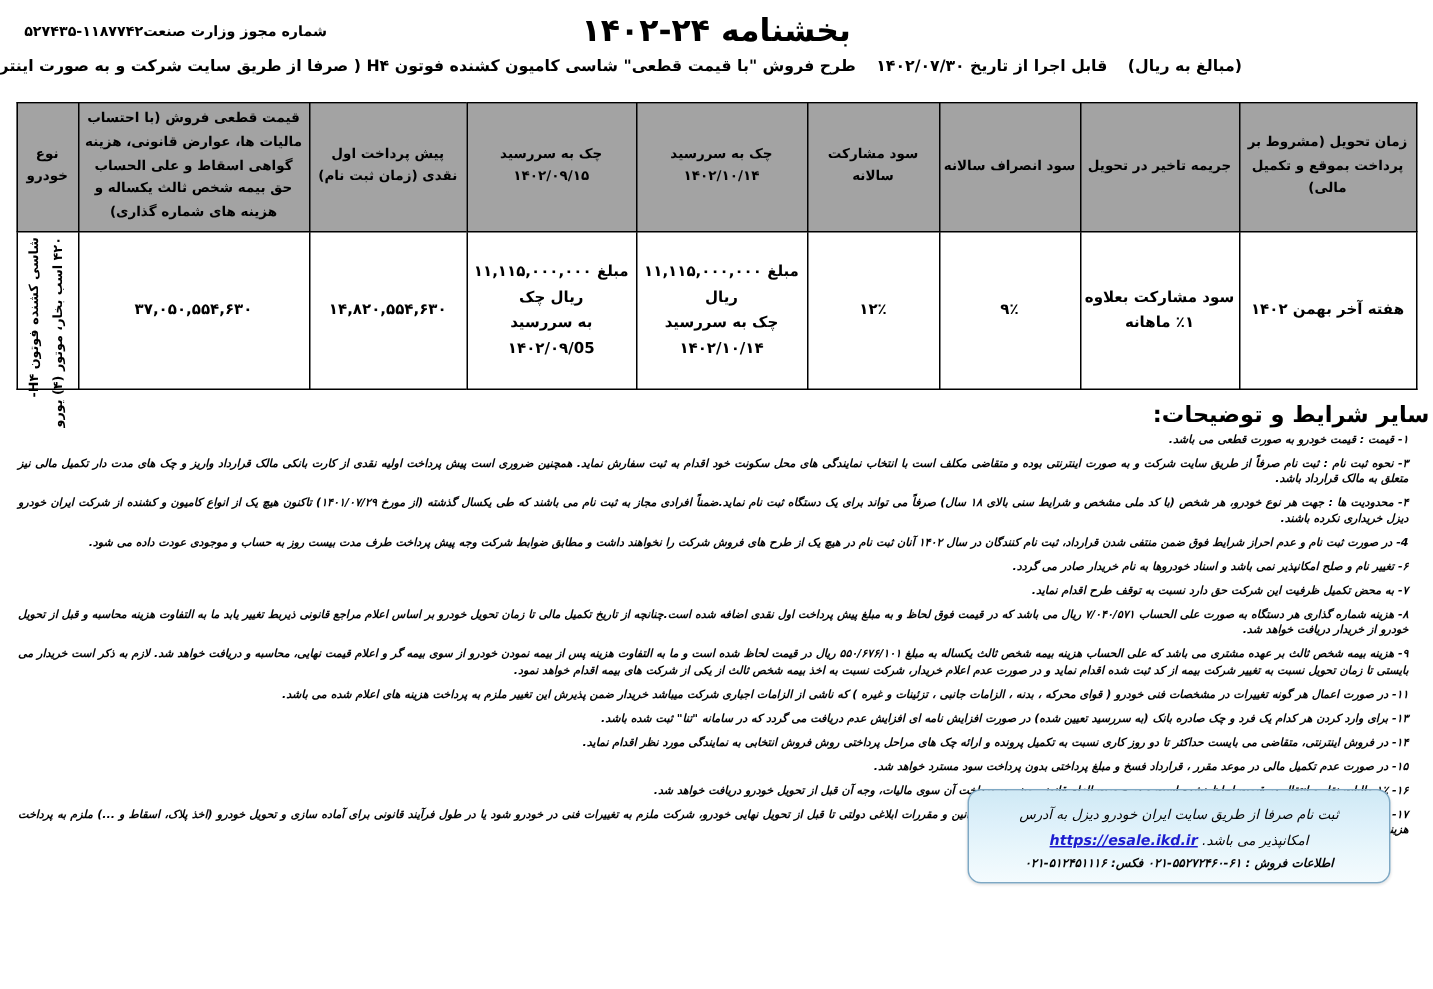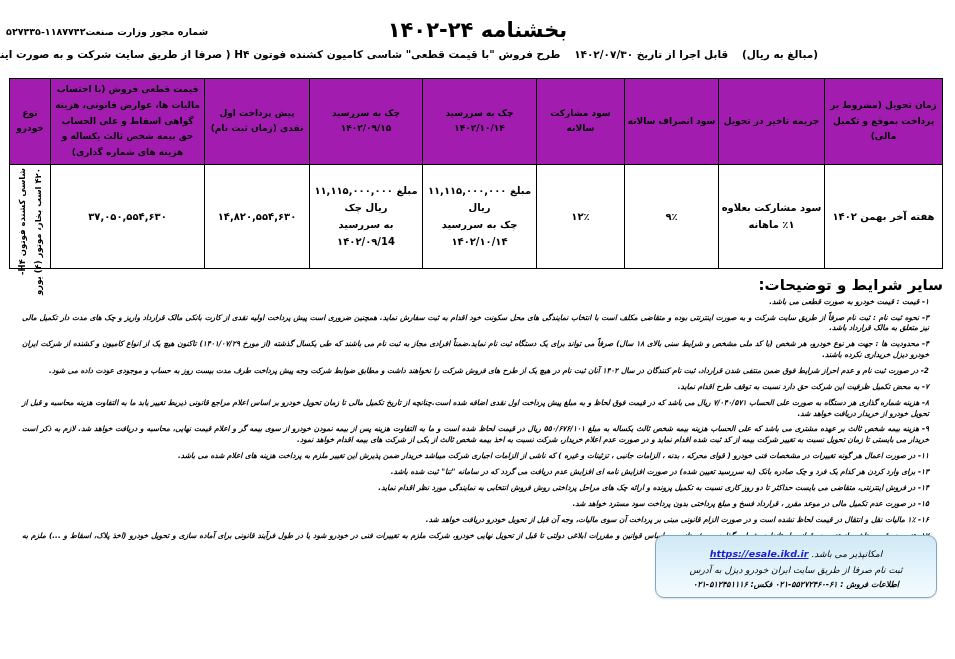--- a/index.html
+++ b/index.html
@@ -22,7 +22,7 @@
     height: 484px;
     position: relative;
     box-sizing: border-box;
-    padding: 12px;
+    padding: 2px;
   }
 
   

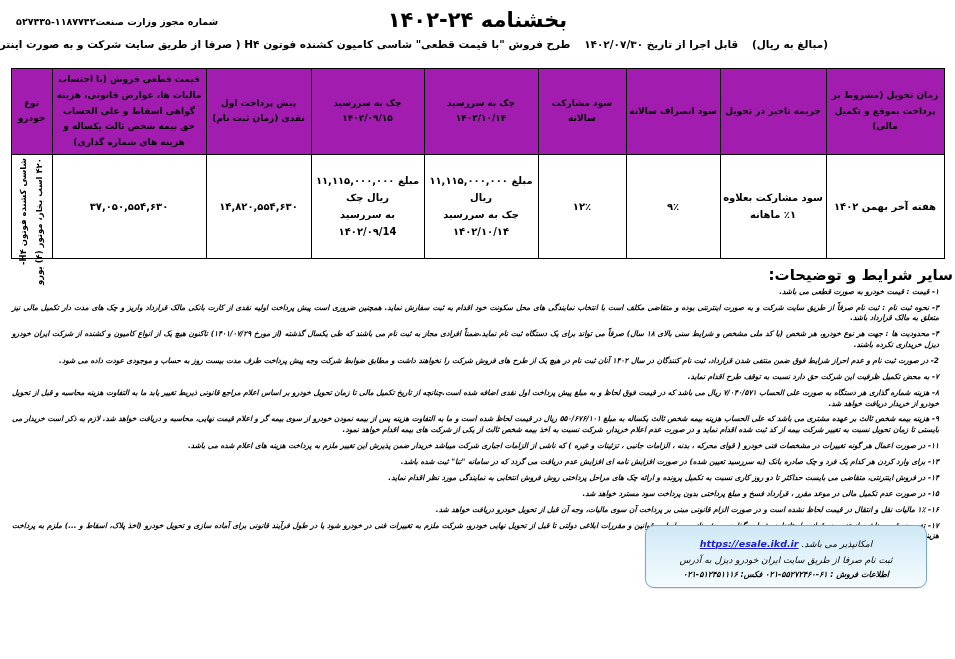--- a/index.html
+++ b/index.html
@@ -81,7 +81,7 @@
     padding: 3px 2px;
   }
   table.main thead th {
-    background: #a21caf;
+    background: #a3a3a3;
     font-size: 9px;
     font-weight: bold;
     line-height: 1.75;

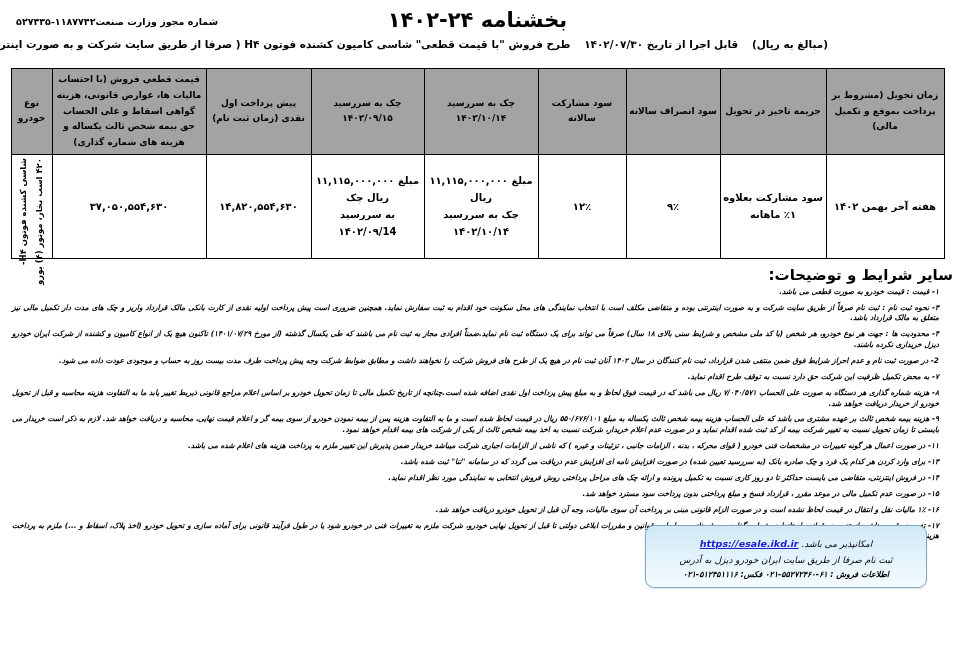--- a/index.html
+++ b/index.html
@@ -238,7 +238,7 @@
         </td>
         <td class="cheque">
           <div>مبلغ ۱۱,۱۱۵,۰۰۰,۰۰۰ ریال چک</div>
-          <div>به سررسید ۱۴۰۲/۰۹/14</div>
+          <div>به سررسید ۱۴۰۲/۰۹/05</div>
         </td>
         <td class="price-prepay">۱۴,۸۲۰,۵۵۴,۶۳۰</td>
         <td class="price-main">۳۷,۰۵۰,۵۵۴,۶۳۰</td>

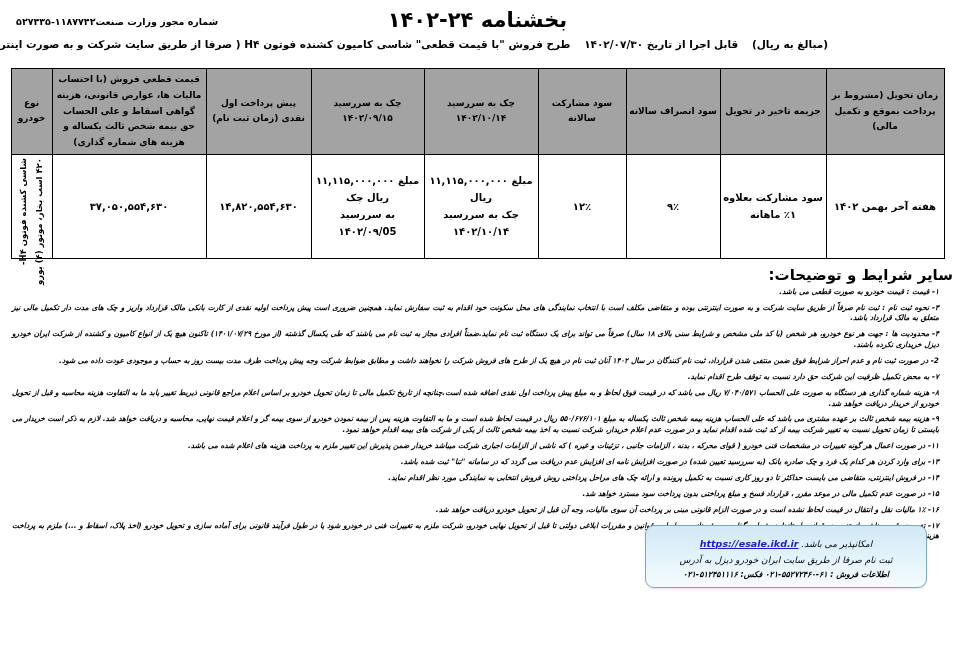--- a/index.html
+++ b/index.html
@@ -258,7 +258,7 @@
     <div class="note">۱- قیمت : قیمت خودرو به صورت قطعی می باشد.</div>
     <div class="note">۳- نحوه ثبت نام : ثبت نام صرفاً از طریق سایت شرکت و به صورت اینترنتی بوده و متقاضی مکلف است با انتخاب نمایندگی های محل سکونت خود اقدام به ثبت سفارش نماید. همچنین ضروری است پیش پرداخت اولیه نقدی از کارت بانکی مالک قرارداد واریز و چک های مدت دار تکمیل مالی نیز متعلق به مالک قرارداد باشد.</div>
     <div class="note">۴- محدودیت ها : جهت هر نوع خودرو، هر شخص (با کد ملی مشخص و شرایط سنی بالای ۱۸ سال) صرفاً می تواند برای یک دستگاه ثبت نام نماید.ضمناً افرادی مجاز به ثبت نام می باشند که طی یکسال گذشته (از مورخ ۱۴۰۱/۰۷/۲۹) تاکنون هیچ یک از انواع کامیون و کشنده از شرکت ایران خودرو دیزل خریداری نکرده باشند.</div>
-    <div class="note">2- در صورت ثبت نام و عدم احراز شرایط فوق ضمن منتفی شدن قرارداد، ثبت نام کنندگان در سال ۱۴۰۲ آنان ثبت نام در هیچ یک از طرح های فروش شرکت را نخواهند داشت و مطابق ضوابط شرکت وجه پیش پرداخت طرف مدت بیست روز به حساب و موجودی عودت داده می شود.</div>
+    <div class="note">4- در صورت ثبت نام و عدم احراز شرایط فوق ضمن منتفی شدن قرارداد، ثبت نام کنندگان در سال ۱۴۰۲ آنان ثبت نام در هیچ یک از طرح های فروش شرکت را نخواهند داشت و مطابق ضوابط شرکت وجه پیش پرداخت طرف مدت بیست روز به حساب و موجودی عودت داده می شود.</div>
     <div class="note">۷- به محض تکمیل ظرفیت این شرکت حق دارد نسبت به توقف طرح اقدام نماید.</div>
     <div class="note">۸- هزینه شماره گذاری هر دستگاه به صورت علی الحساب ۷/۰۴۰/۵۷۱ ریال می باشد که در قیمت فوق لحاظ و به مبلغ پیش پرداخت اول نقدی اضافه شده است.چنانچه از تاریخ تکمیل مالی تا زمان تحویل خودرو بر اساس اعلام مراجع قانونی ذیربط تغییر یابد ما به التفاوت هزینه محاسبه و قبل از تحویل خودرو از خریدار دریافت خواهد شد.</div>
     <div class="note">۹- هزینه بیمه شخص ثالث بر عهده مشتری می باشد که علی الحساب هزینه بیمه شخص ثالث یکساله به مبلغ ۵۵۰/۶۷۶/۱۰۱ ریال در قیمت لحاظ شده است و ما به التفاوت هزینه پس از بیمه نمودن خودرو از سوی بیمه گر و اعلام قیمت نهایی، محاسبه و دریافت خواهد شد. لازم به ذکر است خریدار می بایستی تا زمان تحویل نسبت به تغییر شرکت بیمه از کد ثبت شده اقدام نماید و در صورت عدم اعلام خریدار، شرکت نسبت به اخذ بیمه شخص ثالث از یکی از شرکت های بیمه اقدام خواهد نمود.</div>

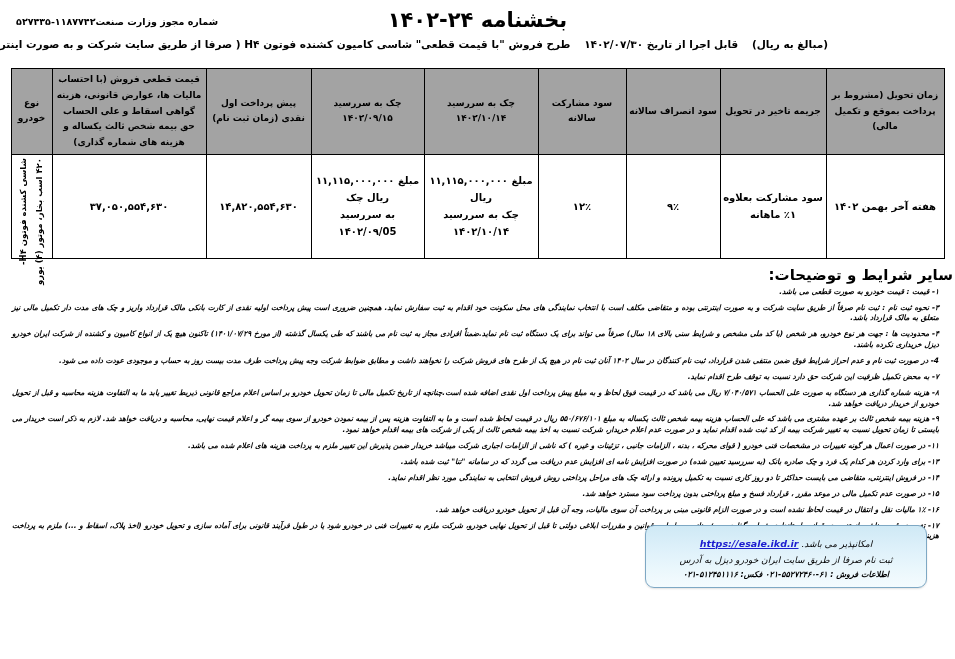--- a/index.html
+++ b/index.html
@@ -259,6 +259,7 @@
     <div class="note">۳- نحوه ثبت نام : ثبت نام صرفاً از طریق سایت شرکت و به صورت اینترنتی بوده و متقاضی مکلف است با انتخاب نمایندگی های محل سکونت خود اقدام به ثبت سفارش نماید. همچنین ضروری است پیش پرداخت اولیه نقدی از کارت بانکی مالک قرارداد واریز و چک های مدت دار تکمیل مالی نیز متعلق به مالک قرارداد باشد.</div>
     <div class="note">۴- محدودیت ها : جهت هر نوع خودرو، هر شخص (با کد ملی مشخص و شرایط سنی بالای ۱۸ سال) صرفاً می تواند برای یک دستگاه ثبت نام نماید.ضمناً افرادی مجاز به ثبت نام می باشند که طی یکسال گذشته (از مورخ ۱۴۰۱/۰۷/۲۹) تاکنون هیچ یک از انواع کامیون و کشنده از شرکت ایران خودرو دیزل خریداری نکرده باشند.</div>
     <div class="note">4- در صورت ثبت نام و عدم احراز شرایط فوق ضمن منتفی شدن قرارداد، ثبت نام کنندگان در سال ۱۴۰۲ آنان ثبت نام در هیچ یک از طرح های فروش شرکت را نخواهند داشت و مطابق ضوابط شرکت وجه پیش پرداخت طرف مدت بیست روز به حساب و موجودی عودت داده می شود.</div>
+    <div class="note">۶- تغییر نام و صلح امکانپذیر نمی باشد و اسناد خودروها به نام خریدار صادر می گردد.</div>
     <div class="note">۷- به محض تکمیل ظرفیت این شرکت حق دارد نسبت به توقف طرح اقدام نماید.</div>
     <div class="note">۸- هزینه شماره گذاری هر دستگاه به صورت علی الحساب ۷/۰۴۰/۵۷۱ ریال می باشد که در قیمت فوق لحاظ و به مبلغ پیش پرداخت اول نقدی اضافه شده است.چنانچه از تاریخ تکمیل مالی تا زمان تحویل خودرو بر اساس اعلام مراجع قانونی ذیربط تغییر یابد ما به التفاوت هزینه محاسبه و قبل از تحویل خودرو از خریدار دریافت خواهد شد.</div>
     <div class="note">۹- هزینه بیمه شخص ثالث بر عهده مشتری می باشد که علی الحساب هزینه بیمه شخص ثالث یکساله به مبلغ ۵۵۰/۶۷۶/۱۰۱ ریال در قیمت لحاظ شده است و ما به التفاوت هزینه پس از بیمه نمودن خودرو از سوی بیمه گر و اعلام قیمت نهایی، محاسبه و دریافت خواهد شد. لازم به ذکر است خریدار می بایستی تا زمان تحویل نسبت به تغییر شرکت بیمه از کد ثبت شده اقدام نماید و در صورت عدم اعلام خریدار، شرکت نسبت به اخذ بیمه شخص ثالث از یکی از شرکت های بیمه اقدام خواهد نمود.</div>

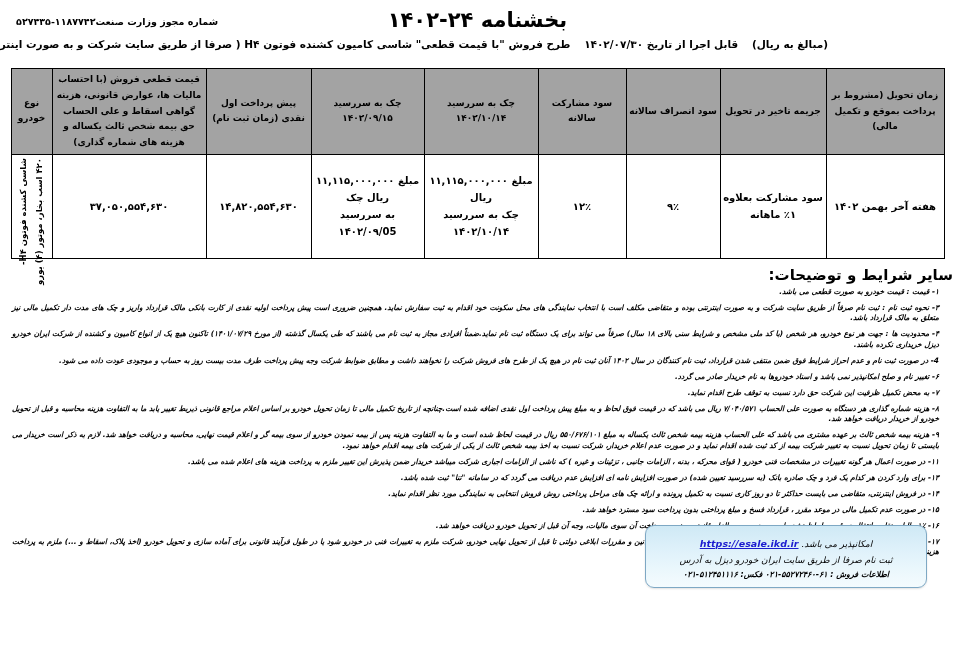--- a/index.html
+++ b/index.html
@@ -271,11 +271,11 @@
     <div class="note">۱۷- تغییر در قیمت ناشی از تغییر در قوانین استاندارد، شماره گذاری و...؛ چنانچه بر اساس قوانین و مقررات ابلاغی دولتی تا قبل از تحویل نهایی خودرو، شرکت ملزم به تغییرات فنی در خودرو شود یا در طول فرآیند قانونی برای آماده سازی و تحویل خودرو (اخذ پلاک، اسقاط و ...) ملزم به پرداخت هزینه هایی</div>
 
     <div class="blue-box">
+      <div class="blue-line1">ثبت نام صرفا از طریق سایت ایران خودرو دیزل به آدرس</div>
       <div class="blue-line1">
         <span>امکانپذیر می باشد.</span>
         <a class="blue-url" href="#">https://esale.ikd.ir</a>
       </div>
-      <div class="blue-line1">ثبت نام صرفا از طریق سایت ایران خودرو دیزل به آدرس</div>
       <div class="blue-line2">اطلاعات فروش : ۶۱-۵۵۲۷۲۴۶۰-۰۲۱ فکس: ۵۱۲۴۵۱۱۱۶-۰۲۱</div>
     </div>
   </div>

